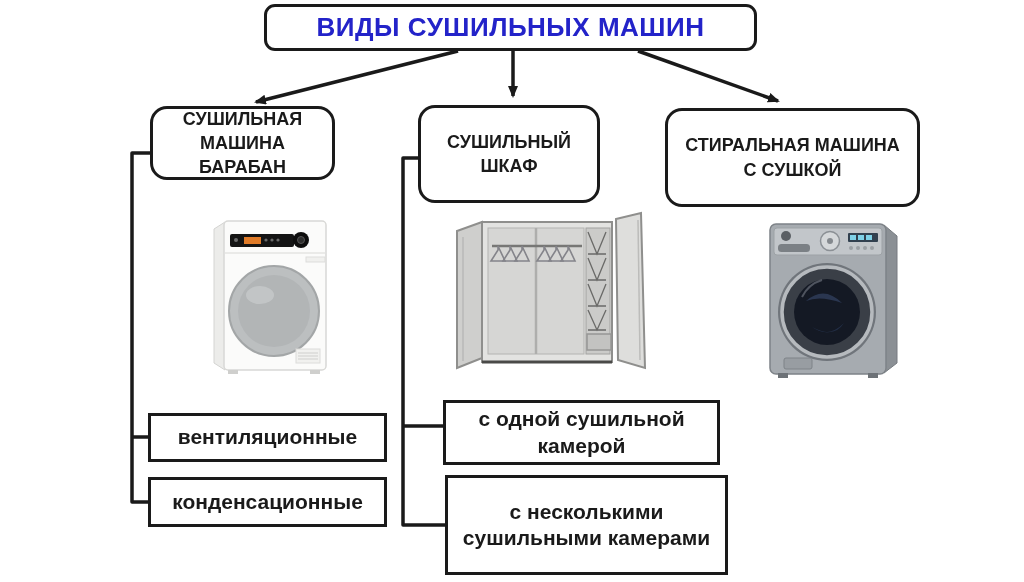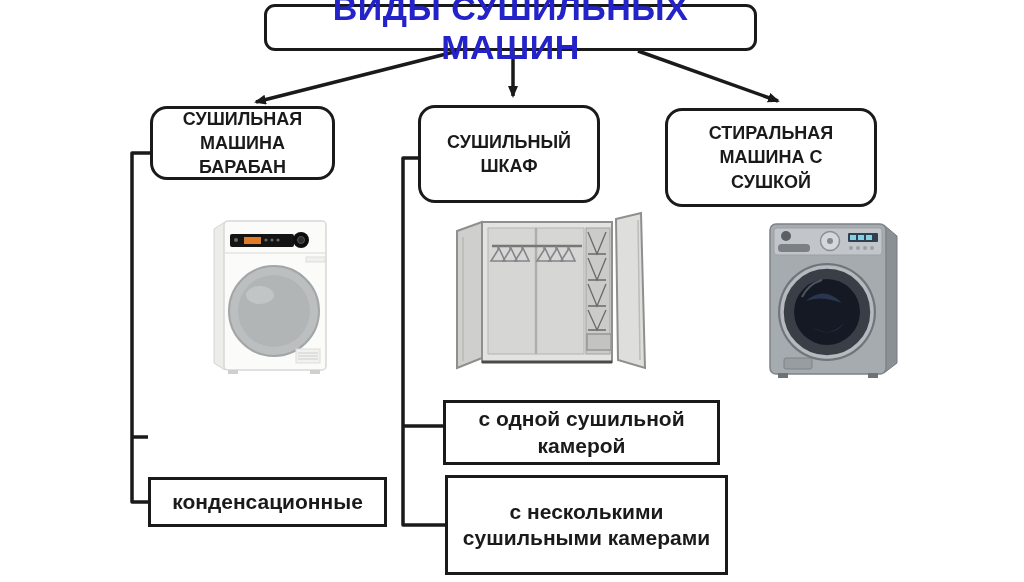--- a/index.html
+++ b/index.html
@@ -16,7 +16,7 @@
   .rounded{border-radius:17px;}
   .title-box{
     left:264px;top:4px;width:493px;height:47px;border-radius:11px;border-width:3px;
-    font-size:34px;letter-spacing:.5px;color:var(--accent,#2323C9);
+    font-size:26px;letter-spacing:.5px;color:var(--accent,#2323C9);
   }
   .cat{font-size:18px;line-height:1.35;}
   .cat1{left:150px;top:106px;width:185px;height:74px;padding:0 20px;}

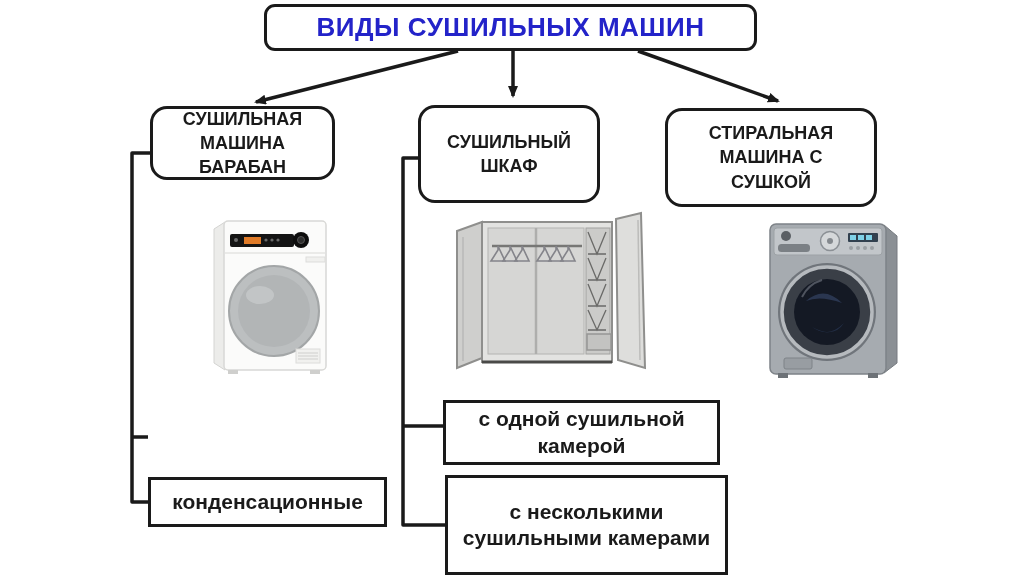--- a/index.html
+++ b/index.html
@@ -21,7 +21,7 @@
   .cat{font-size:18px;line-height:1.35;}
   .cat1{left:150px;top:106px;width:185px;height:74px;padding:0 20px;}
   .cat2{left:418px;top:105px;width:182px;height:98px;padding:7px 22px;}
-  .cat3{left:665px;top:108px;width:212px;height:99px;padding:0 10px;}
+  .cat3{left:665px;top:108px;width:255px;height:99px;padding:0 10px;}
   .leaf{font-size:21px;line-height:1.25;}
   .leafL1{left:148px;top:413px;width:239px;height:49px;}
   .leafL2{left:148px;top:477px;width:239px;height:50px;}

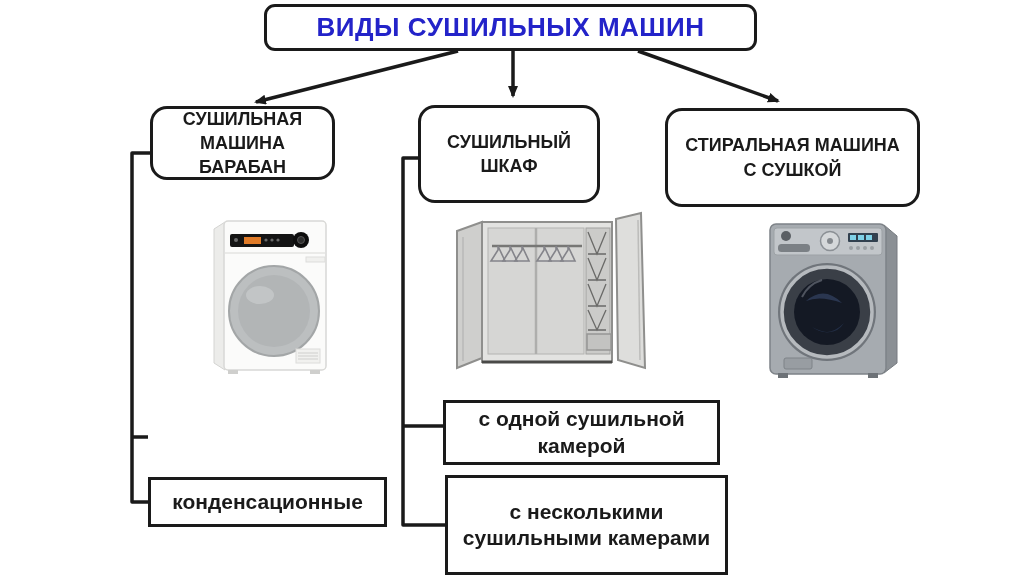--- a/index.html
+++ b/index.html
@@ -58,6 +58,7 @@
   <div class="box rounded cat cat2">СУШИЛЬНЫЙ ШКАФ</div>
   <div class="box rounded cat cat3">СТИРАЛЬНАЯ МАШИНА С СУШКОЙ</div>
 
+  <div class="box leaf leafL1">вентиляционные</div>
   <div class="box leaf leafM1">с одной сушильной камерой</div>
   <div class="box leaf leafL2">конденсационные</div>
   <div class="box leaf leafM2">с несколькими сушильными камерами</div>

